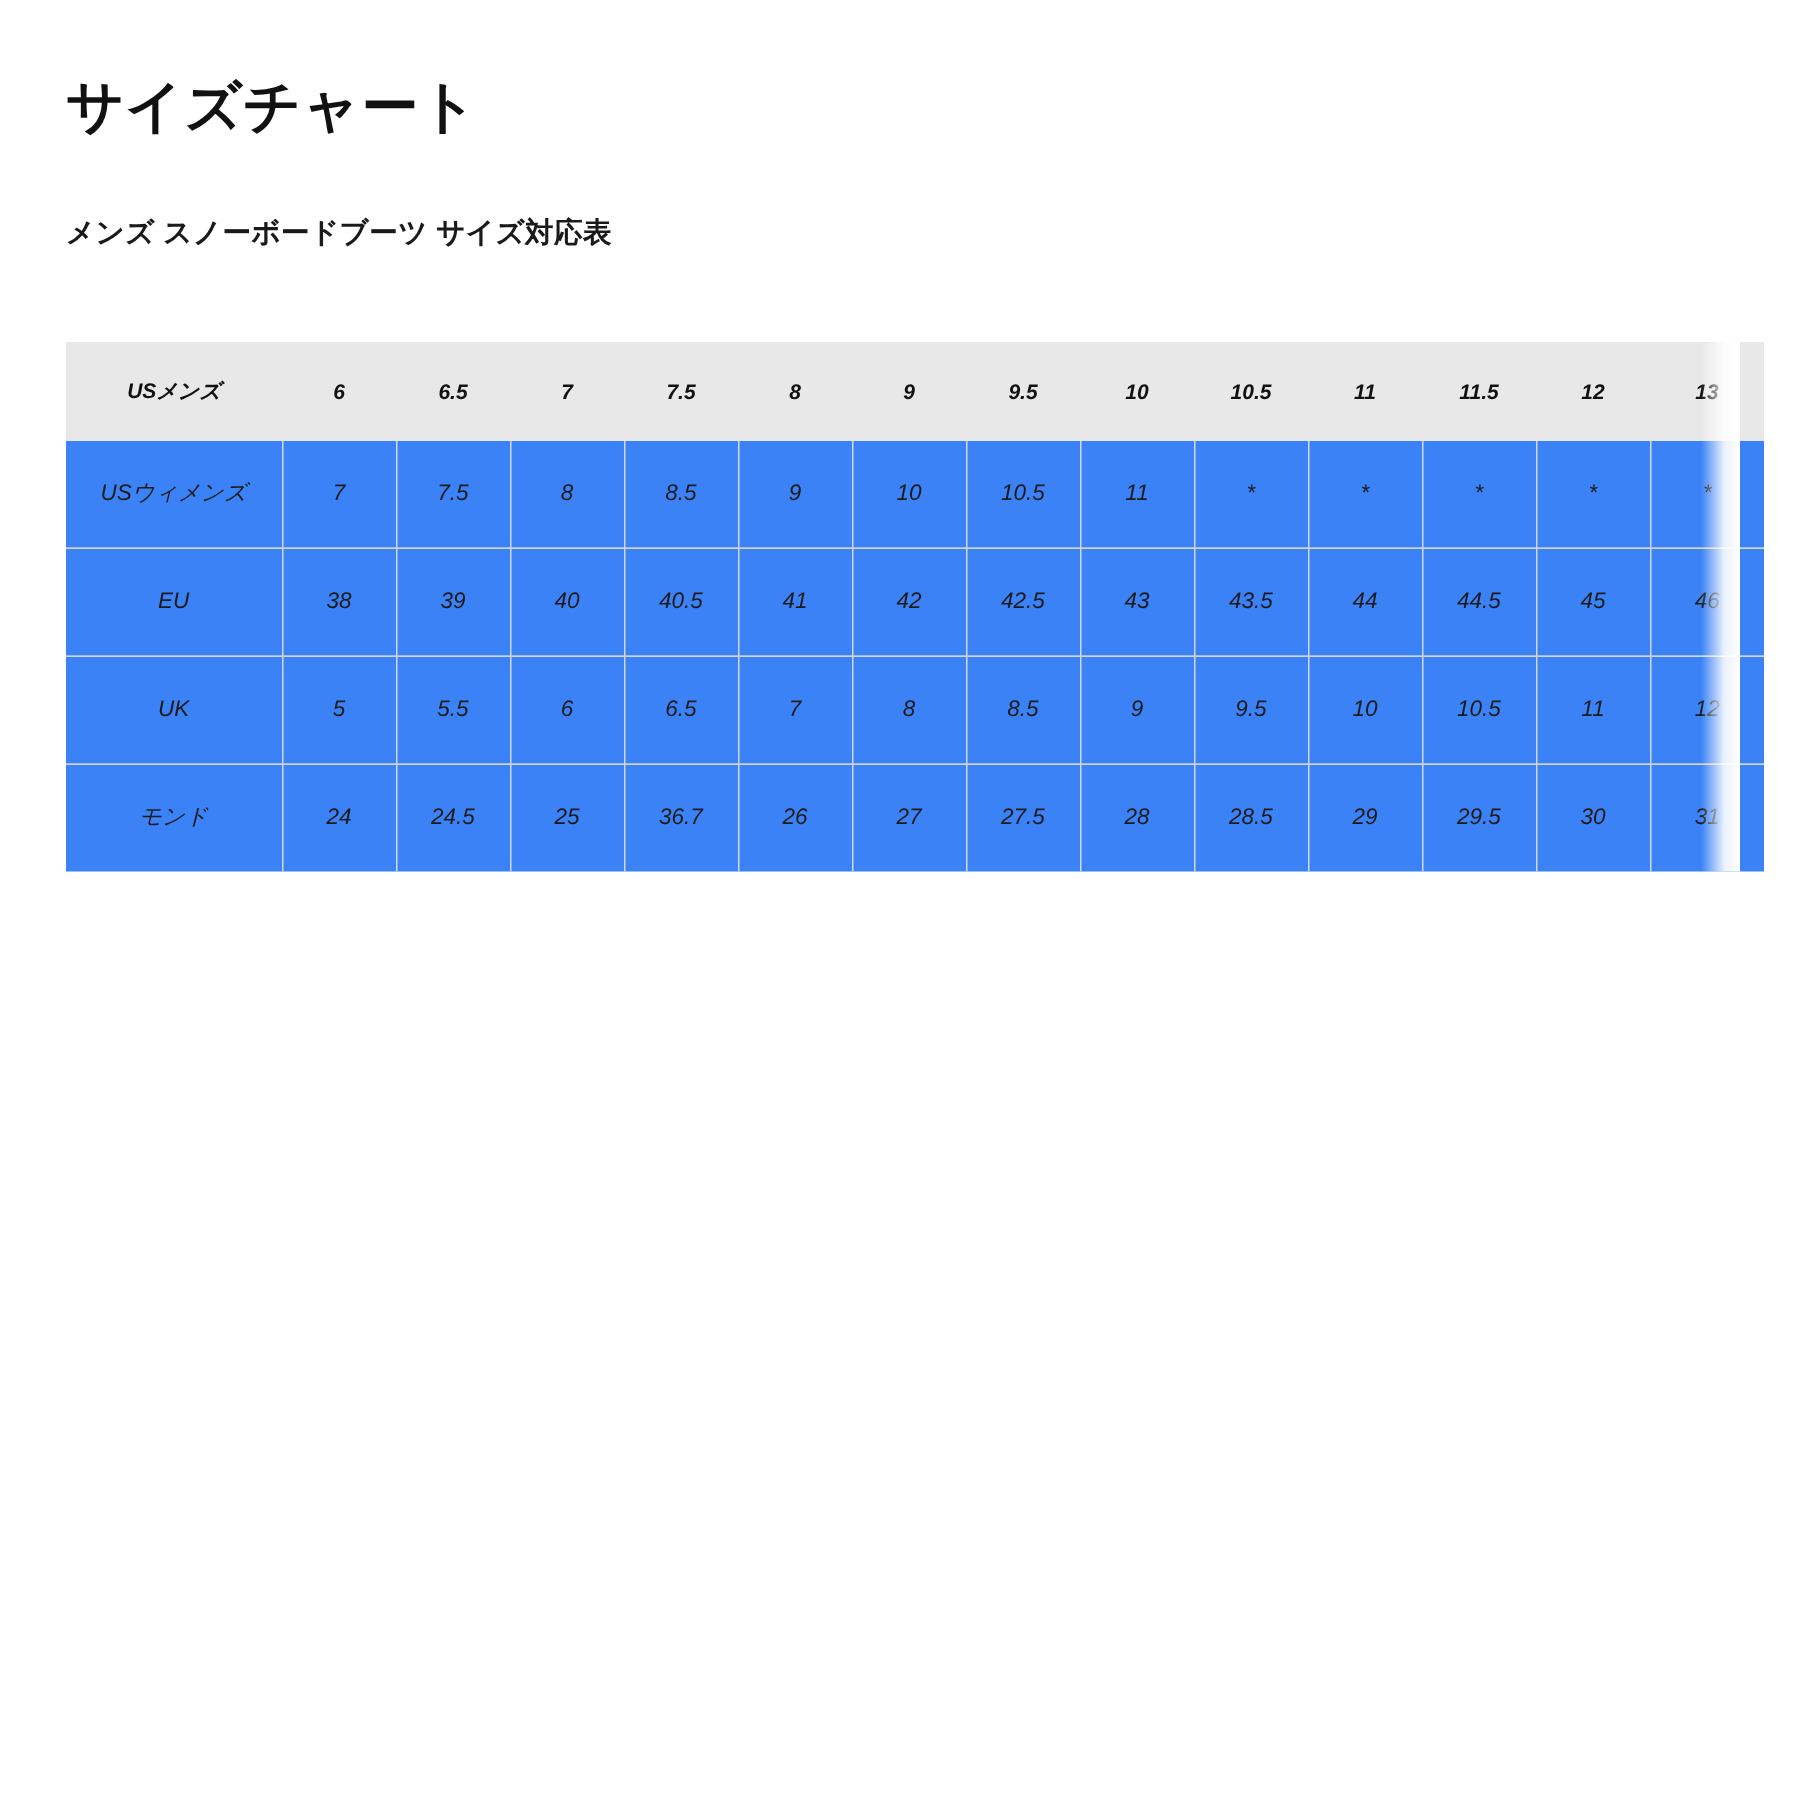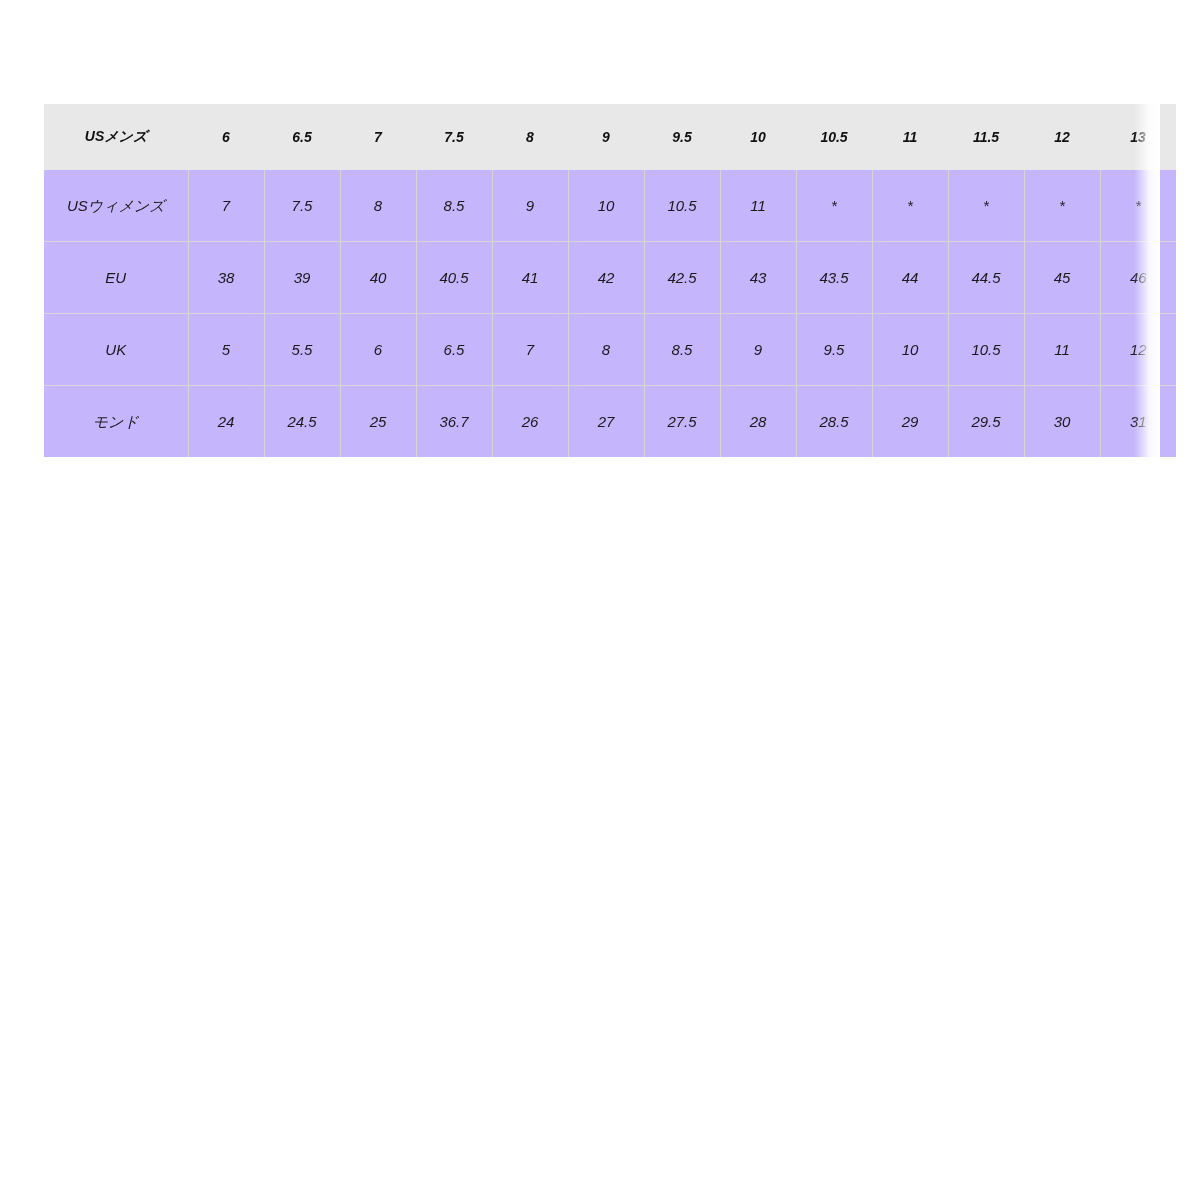--- a/index.html
+++ b/index.html
@@ -121,6 +121,7 @@
 
 <div class="page">
 
+  <h1 class="page-title">サイズチャート</h1>
 
 
   <div class="table-wrap">

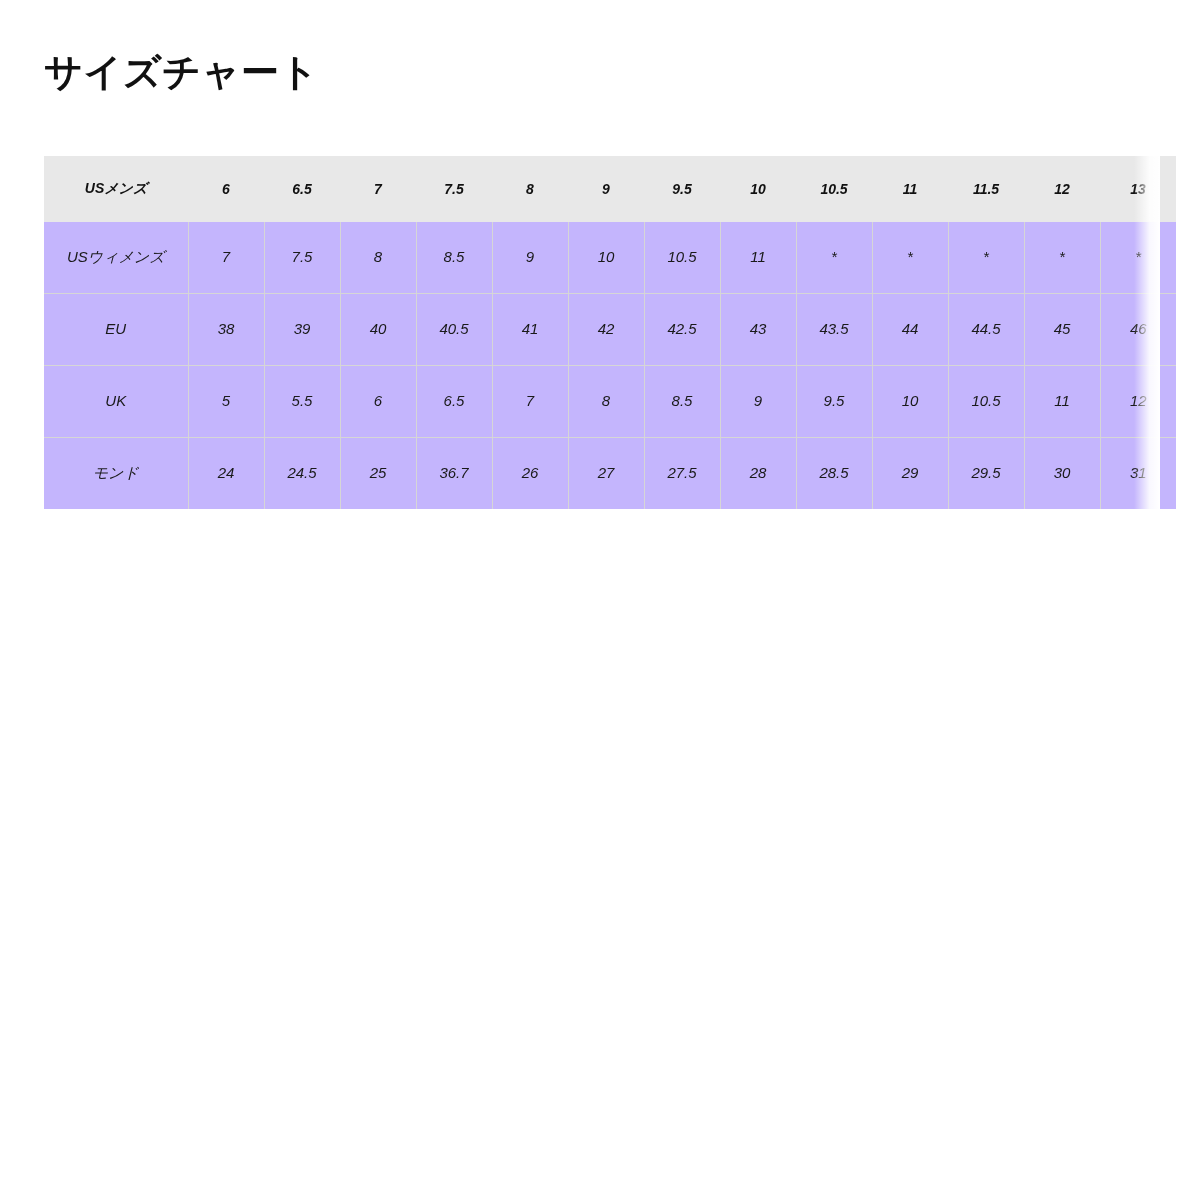--- a/index.html
+++ b/index.html
@@ -123,6 +123,7 @@
 
   <h1 class="page-title">サイズチャート</h1>
 
+  <div class="subtitle">メンズ スノーボードブーツ サイズ対応表</div>
 
   <div class="table-wrap">
     <table class="size-chart">

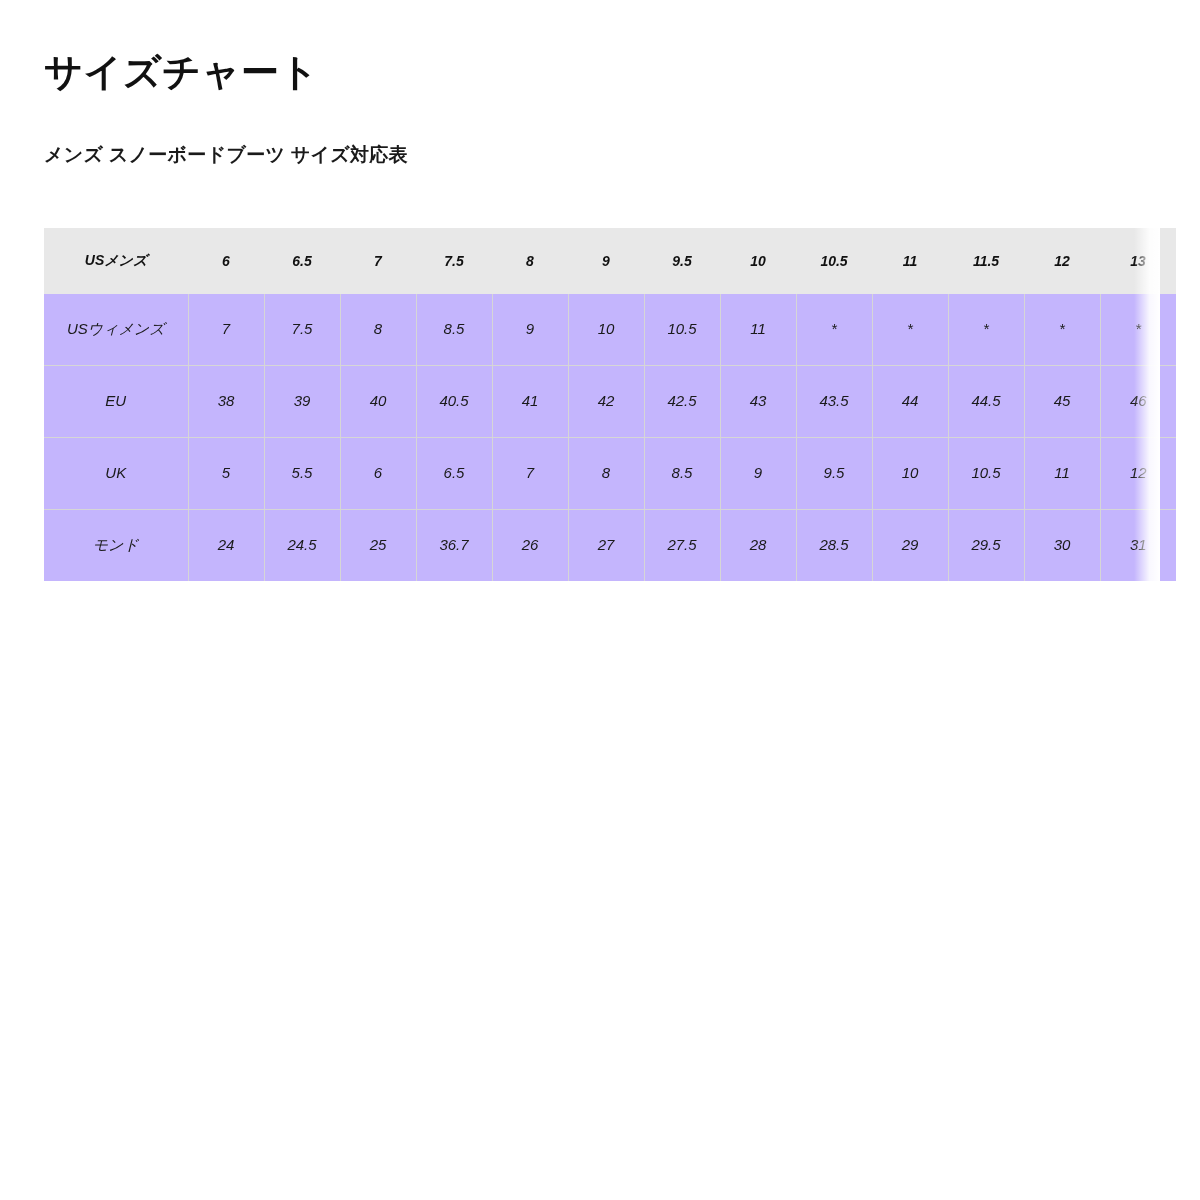--- a/index.html
+++ b/index.html
@@ -86,7 +86,7 @@
     border-bottom: 1px solid #d6d6d6;
     border-right: 1px solid #d6d6d6;
     padding: 0 4px;
-    background: #c4b5fd;
+    background: #3b82f6;
     line-height: 1.45;
   }
 

